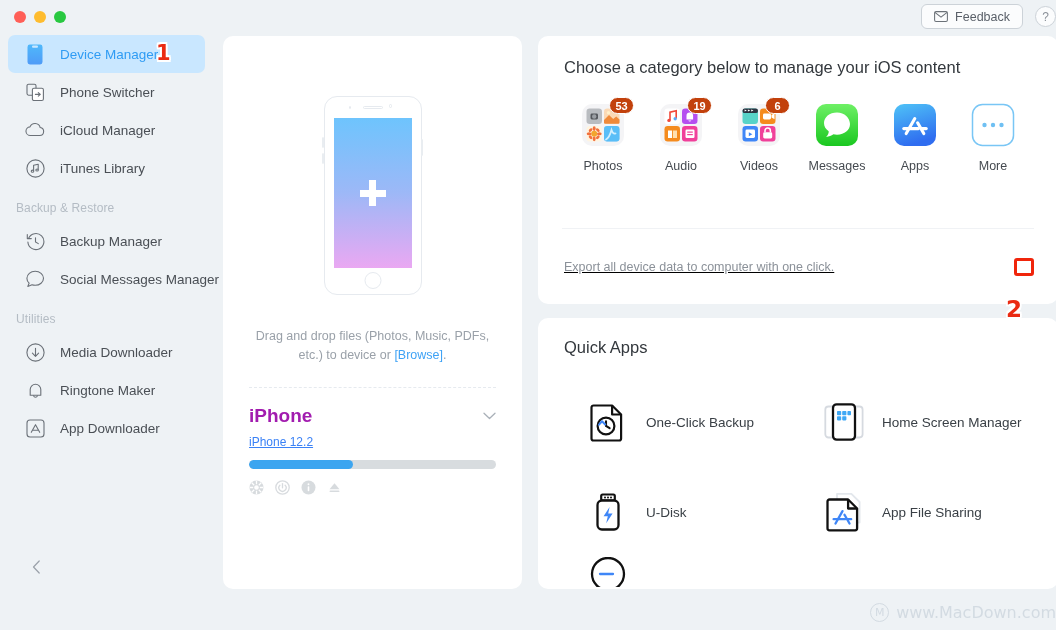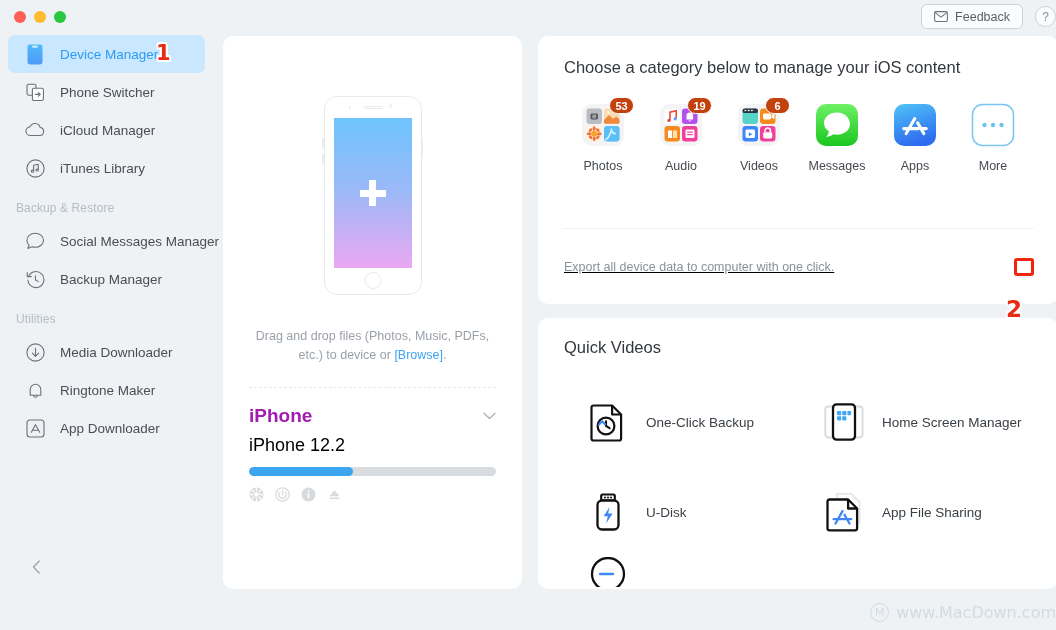--- a/index.html
+++ b/index.html
@@ -264,15 +264,6 @@
 
       <div class="nav-item">
         <span class="ic">
-          <svg width="20" height="18" viewBox="0 0 20 18" fill="none" stroke="#6b7178" stroke-width="1.1">
-              <path d="M10.2 1.3c4.6 0 8.3 3.1 8.3 7s-3.7 7-8.3 7a10 10 0 0 1-3.2-.5l-4.2 1.6 1.3-3.2A6.5 6.5 0 0 1 1.9 8.3c0-3.9 3.7-7 8.3-7z" stroke-linejoin="round"></path>
-            </svg>
-        </span>
-        <span class="lbl">Social Messages Manager</span>
-      </div>
-
-      <div class="nav-item">
-        <span class="ic">
           <svg width="19" height="19" viewBox="0 0 19 19" fill="none" stroke="#6b7178" stroke-width="1.1">
               <path d="M2.6 6.3A8 8 0 1 1 1.9 10" stroke-linecap="round"></path>
               <path d="M1.3 2.6v4h4" stroke-linecap="round" stroke-linejoin="round"></path>
@@ -280,6 +271,15 @@
             </svg>
         </span>
         <span class="lbl">Backup Manager</span>
+      </div>
+
+      <div class="nav-item">
+        <span class="ic">
+          <svg width="20" height="18" viewBox="0 0 20 18" fill="none" stroke="#6b7178" stroke-width="1.1">
+              <path d="M10.2 1.3c4.6 0 8.3 3.1 8.3 7s-3.7 7-8.3 7a10 10 0 0 1-3.2-.5l-4.2 1.6 1.3-3.2A6.5 6.5 0 0 1 1.9 8.3c0-3.9 3.7-7 8.3-7z" stroke-linejoin="round"></path>
+            </svg>
+        </span>
+        <span class="lbl">Social Messages Manager</span>
       </div>
 
       <div class="nav-group">Utilities</div>

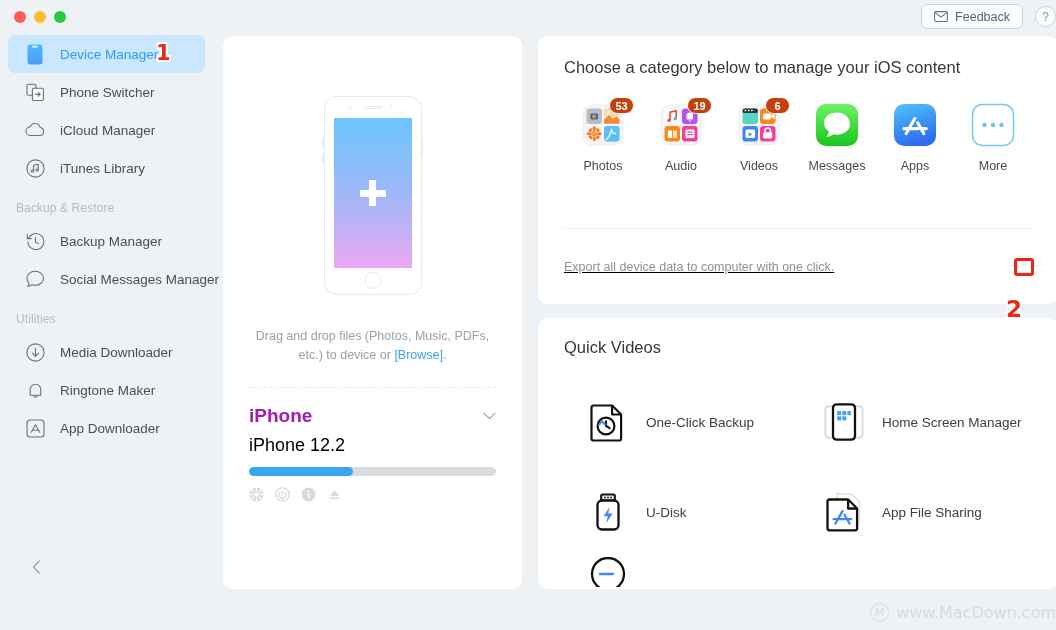--- a/index.html
+++ b/index.html
@@ -559,7 +559,7 @@
         </div>
 
         <div class="card card-quick">
-          <div class="quick-title">Quick Videos</div>
+          <div class="quick-title">Quick Apps</div>
           <div class="quick-grid">
 
             <div class="quick-item">

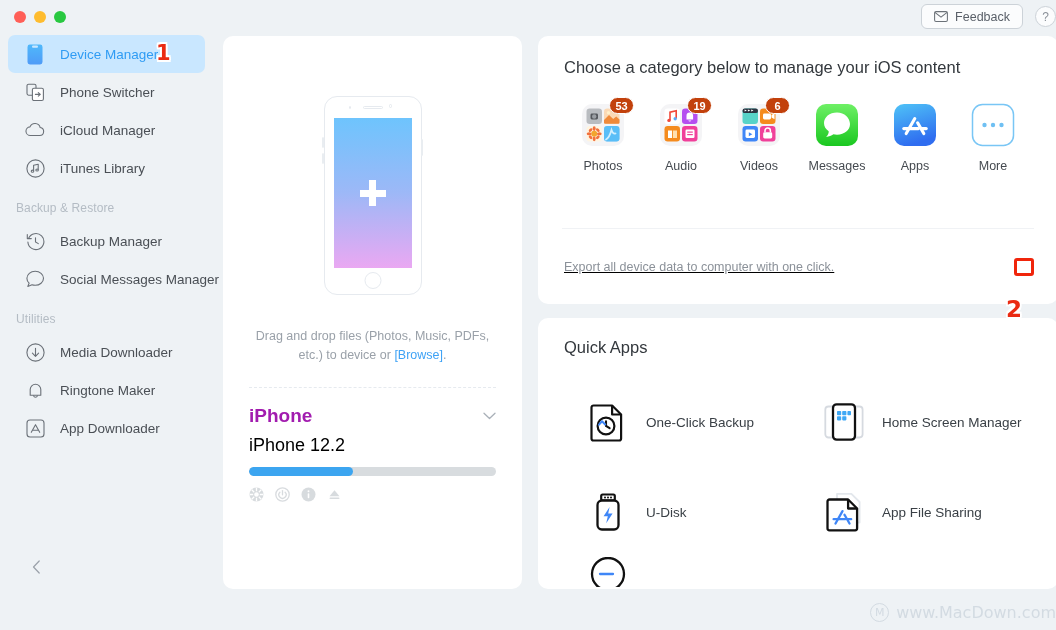--- a/index.html
+++ b/index.html
@@ -127,7 +127,7 @@
   .dev-name-row { display: flex; align-items: center; justify-content: space-between; padding-top: 17px; }
   .dev-name { font-size: 19px; color: #a21caf; font-weight: bold; }
   .chev { color: #a9b0b8; font-size: 12px; cursor: pointer; }
-  .dev-ver { font-size: 18px; color: #000000; padding-top: 8px; }
+  .dev-ver { font-size: 12px; color: #3b82f6; padding-top: 8px; text-decoration: underline; }
   .storage-bar { height: 9px; border-radius: 5px; background: #d8dcdf; margin-top: 11px; overflow: hidden; }
   .storage-fill { height: 100%; background: #3ca5f0; border-radius: 5px; }
   .storage-txt { font-size: 12.5px; color: #787f87; padding-top: 10px; }

